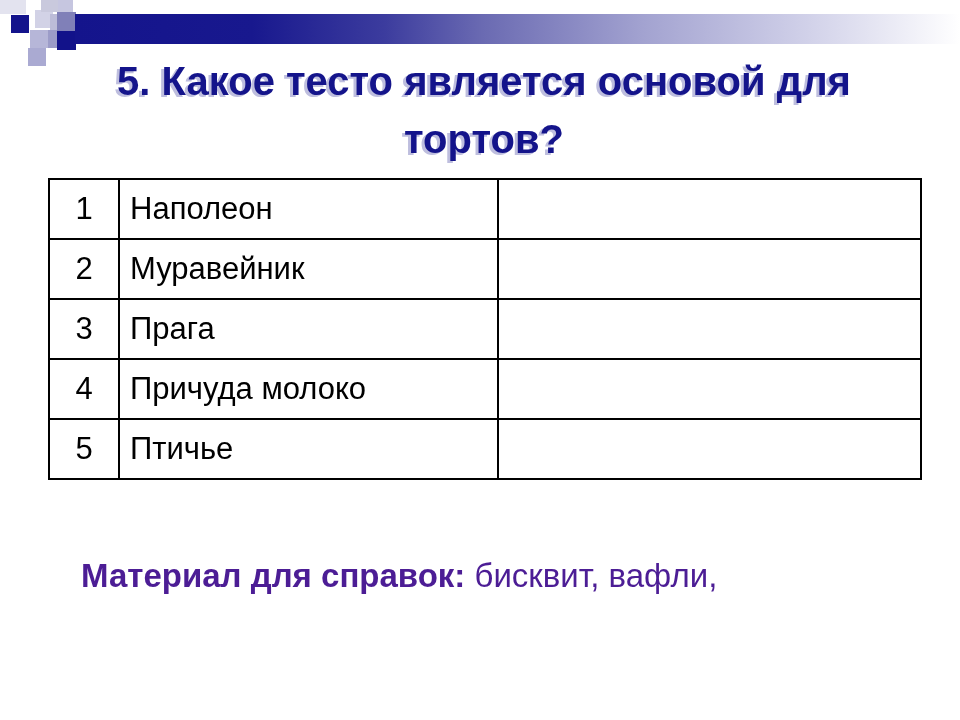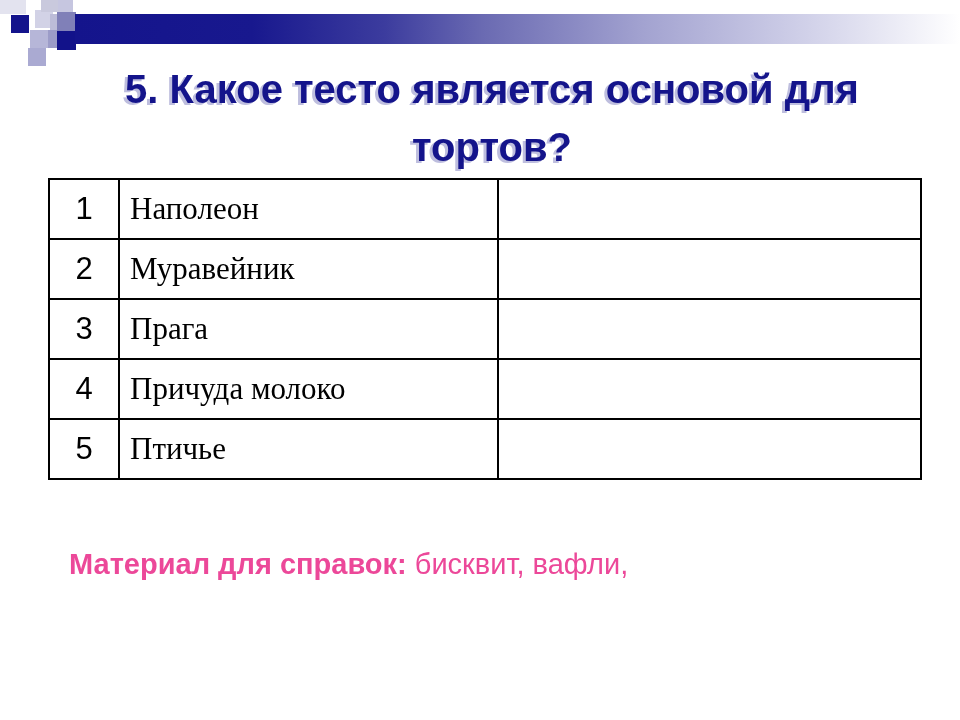--- a/index.html
+++ b/index.html
@@ -38,7 +38,7 @@
   .title {
     position: absolute;
     left: 20px; top: 48px; width: 920px;
-    margin: 12px;
+    margin: 4px;
     text-align: center;
     font-size: 40px;
     font-weight: bold;

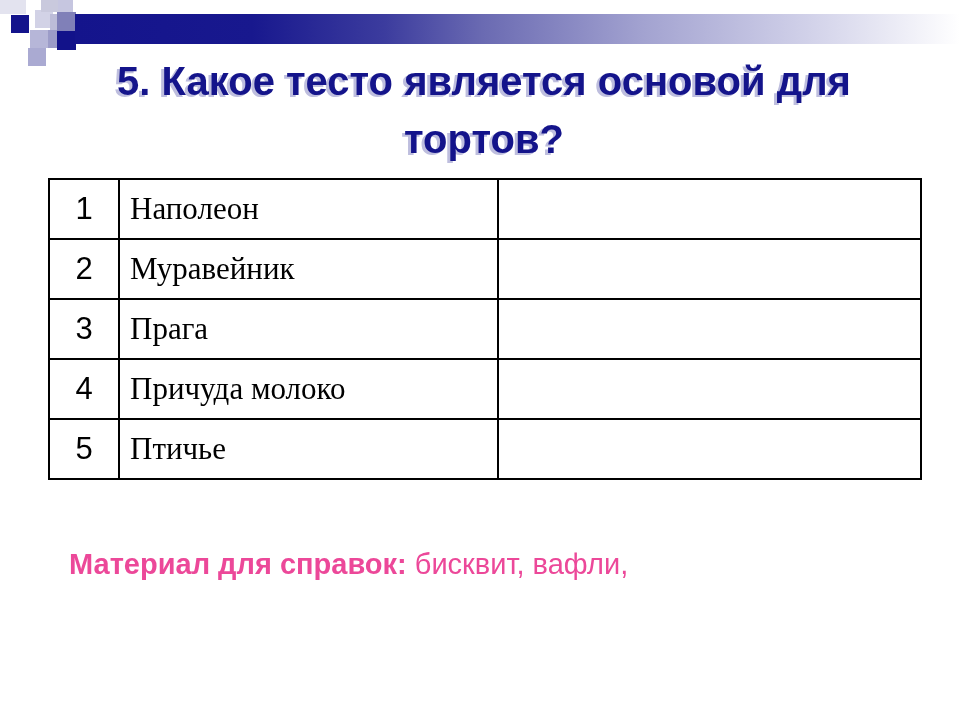--- a/index.html
+++ b/index.html
@@ -62,7 +62,7 @@
     background: #ffffff;
   }
   .quiz td.num  { width: 68px;  text-align: center; }
-  .quiz td.cake { width: 367px; padding-left: 10px; font-family: Liberation Serif, serif; }
+  .quiz td.cake { width: 367px; padding-left: 10px; }
   .quiz td.answer { width: 421px; }
   
   .reference {

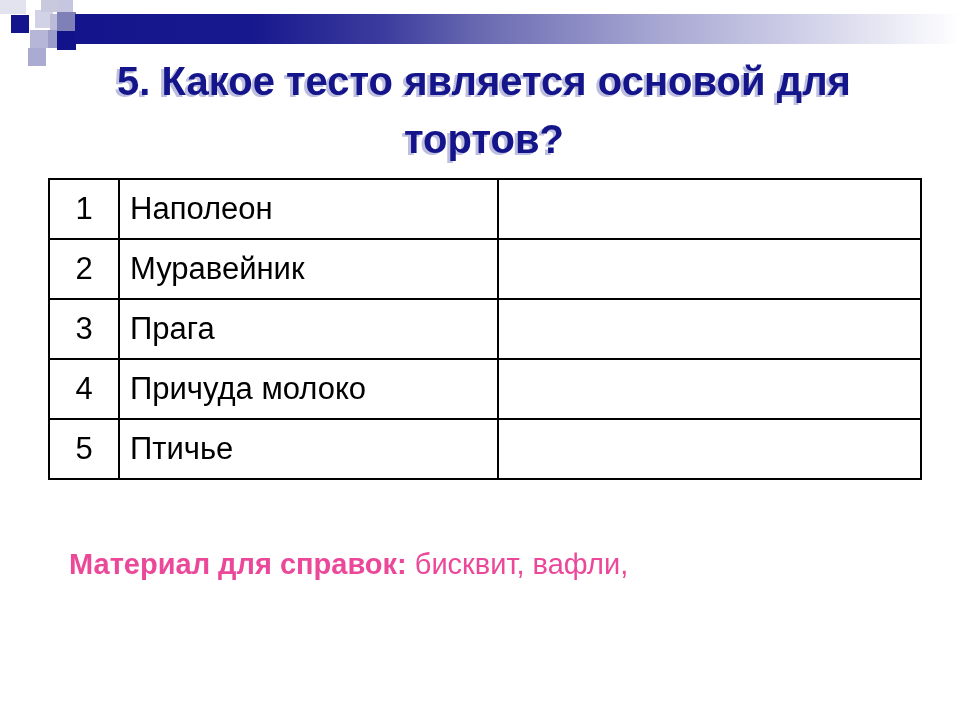--- a/index.html
+++ b/index.html
@@ -68,11 +68,11 @@
   .reference {
     position: absolute;
     left: 95px; top: 538px; width: 760px;
-    margin: 4px;
-    font-size: 29px;
+    margin: 16px;
+    font-size: 33px;
     line-height: 44px;
     text-indent: -30px;
-    color: #ec4899;
+    color: #4c1d95;
   }
   .reference .lead { font-weight: bold; }
 </style>

